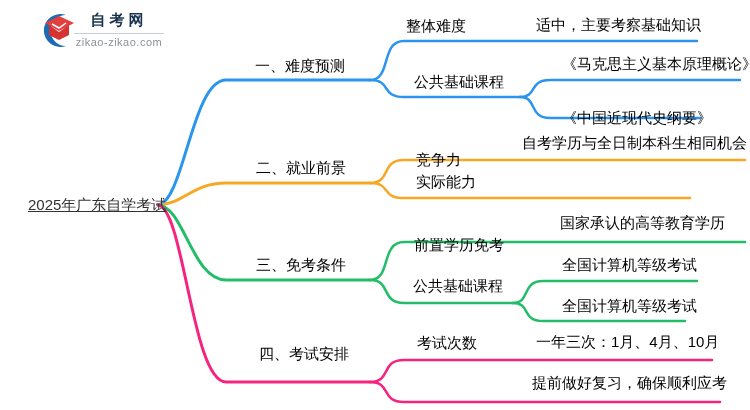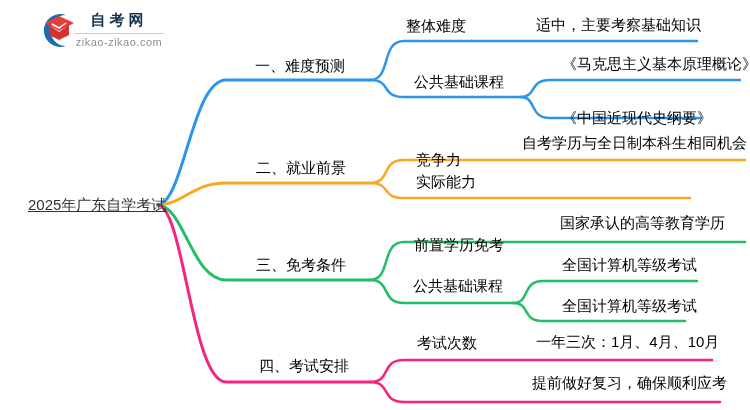--- a/index.html
+++ b/index.html
@@ -39,7 +39,7 @@
   #l-b3s2   { left: 413px; top: 277px; }
   #l-b3s2c1 { left: 562px; top: 256px; }
   #l-b3s2c2 { left: 562px; top: 297px; }
-  #l-b4     { left: 259px; top: 357px; }
+  #l-b4     { left: 259px; top: 345px; }
   #l-b4s1   { left: 417px; top: 334px; }
   #l-b4s1c1 { left: 536px; top: 333px; }
   #l-b4s2   { left: 417px; top: 375px; margin-top: 44px; }

